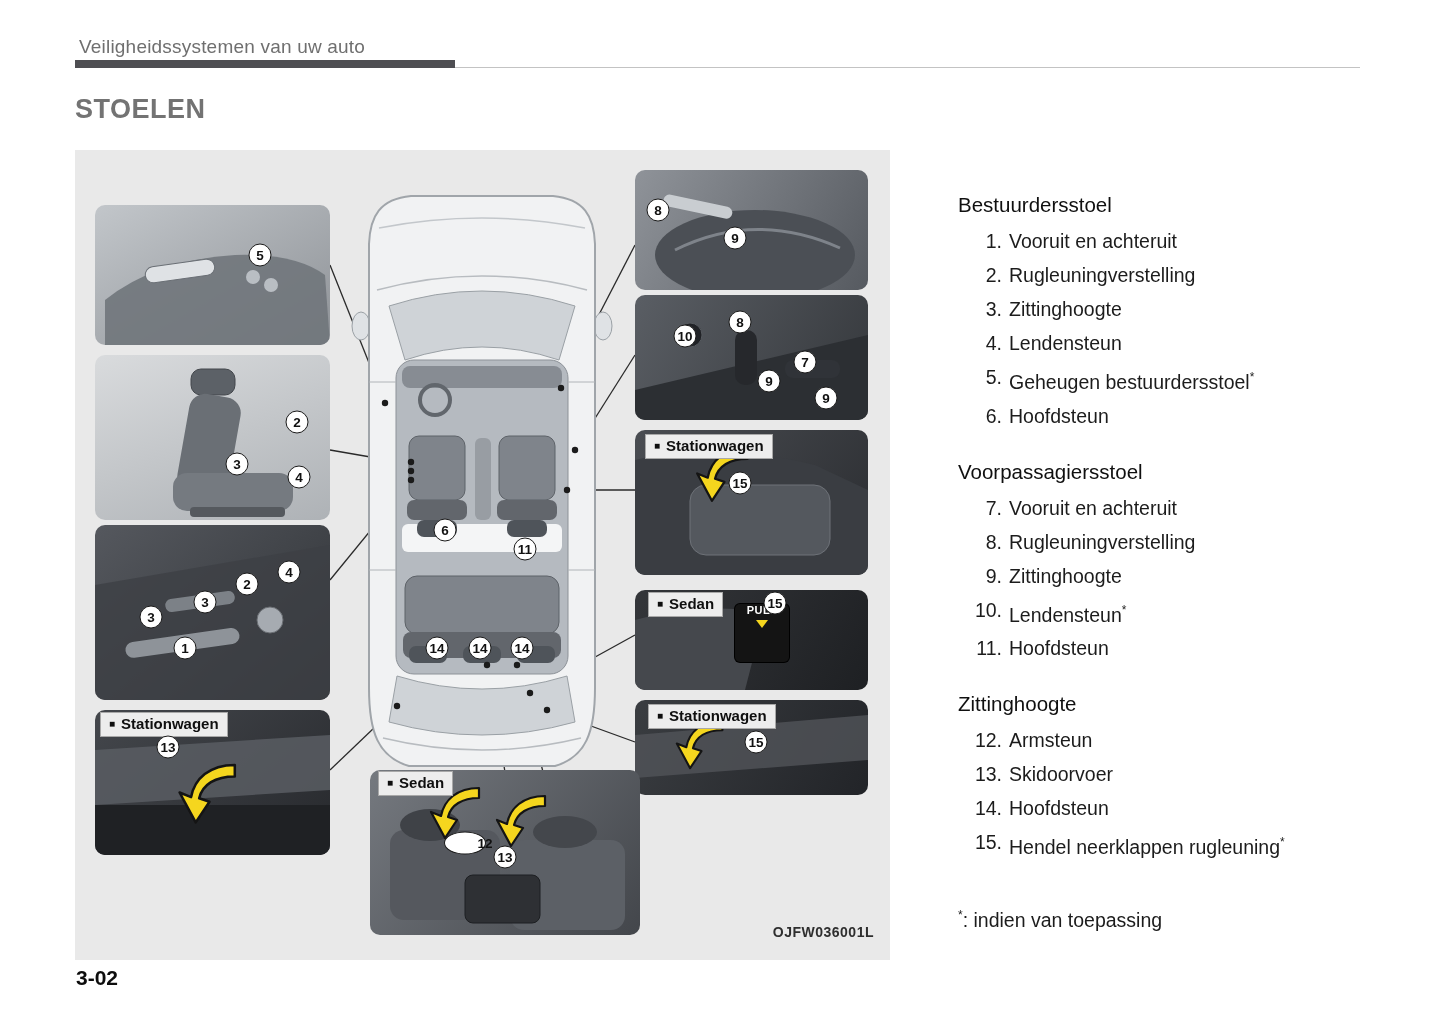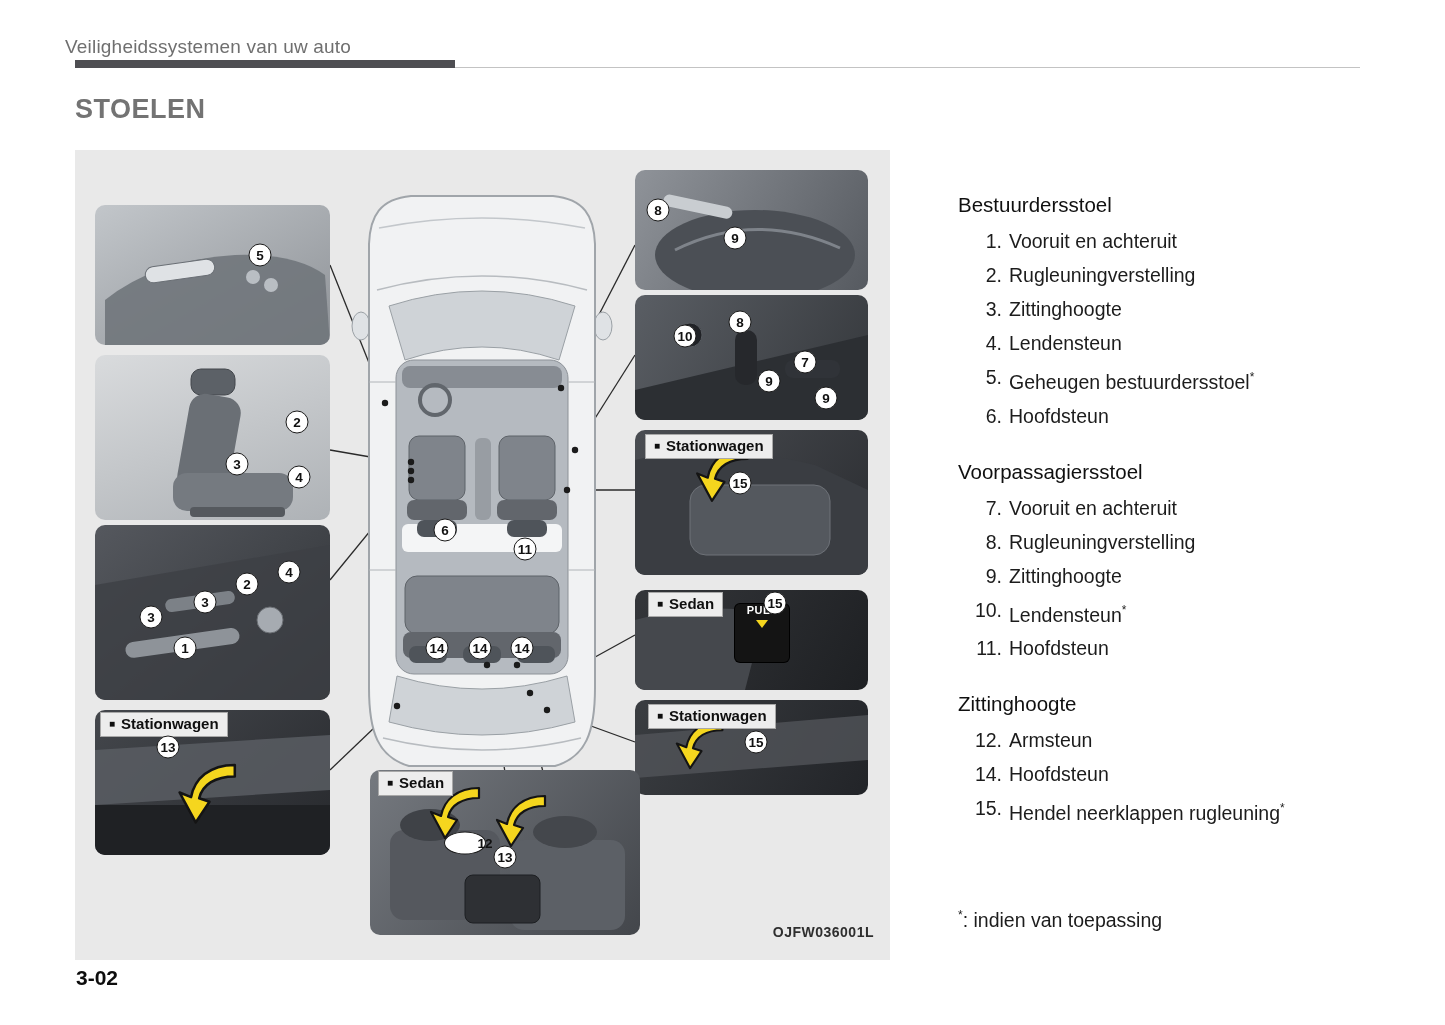--- a/index.html
+++ b/index.html
@@ -8,7 +8,7 @@
     position:relative; background:#ffffff; overflow:hidden;
     font-family:"Liberation Sans","DejaVu Sans",sans-serif; color:#1a1a1a;
   }
-  .breadcrumb { position:absolute; left:65px; top:36px; font-size:19px; color:#6f6f6f; letter-spacing:.2px; }
+  .breadcrumb { position:absolute; left:79px; top:36px; font-size:19px; color:#6f6f6f; letter-spacing:.2px; }
   .rule-thin { position:absolute; left:75px; top:67px; width:1285px; height:1px; background:#c3c3c3; }
   .rule-dark { position:absolute; left:75px; top:60px; width:380px; height:8px; background:#4e4e52; }
   .page-title { position:absolute; left:75px; top:94px; font-size:27px; font-weight:700; color:#737373; letter-spacing:.5px; }

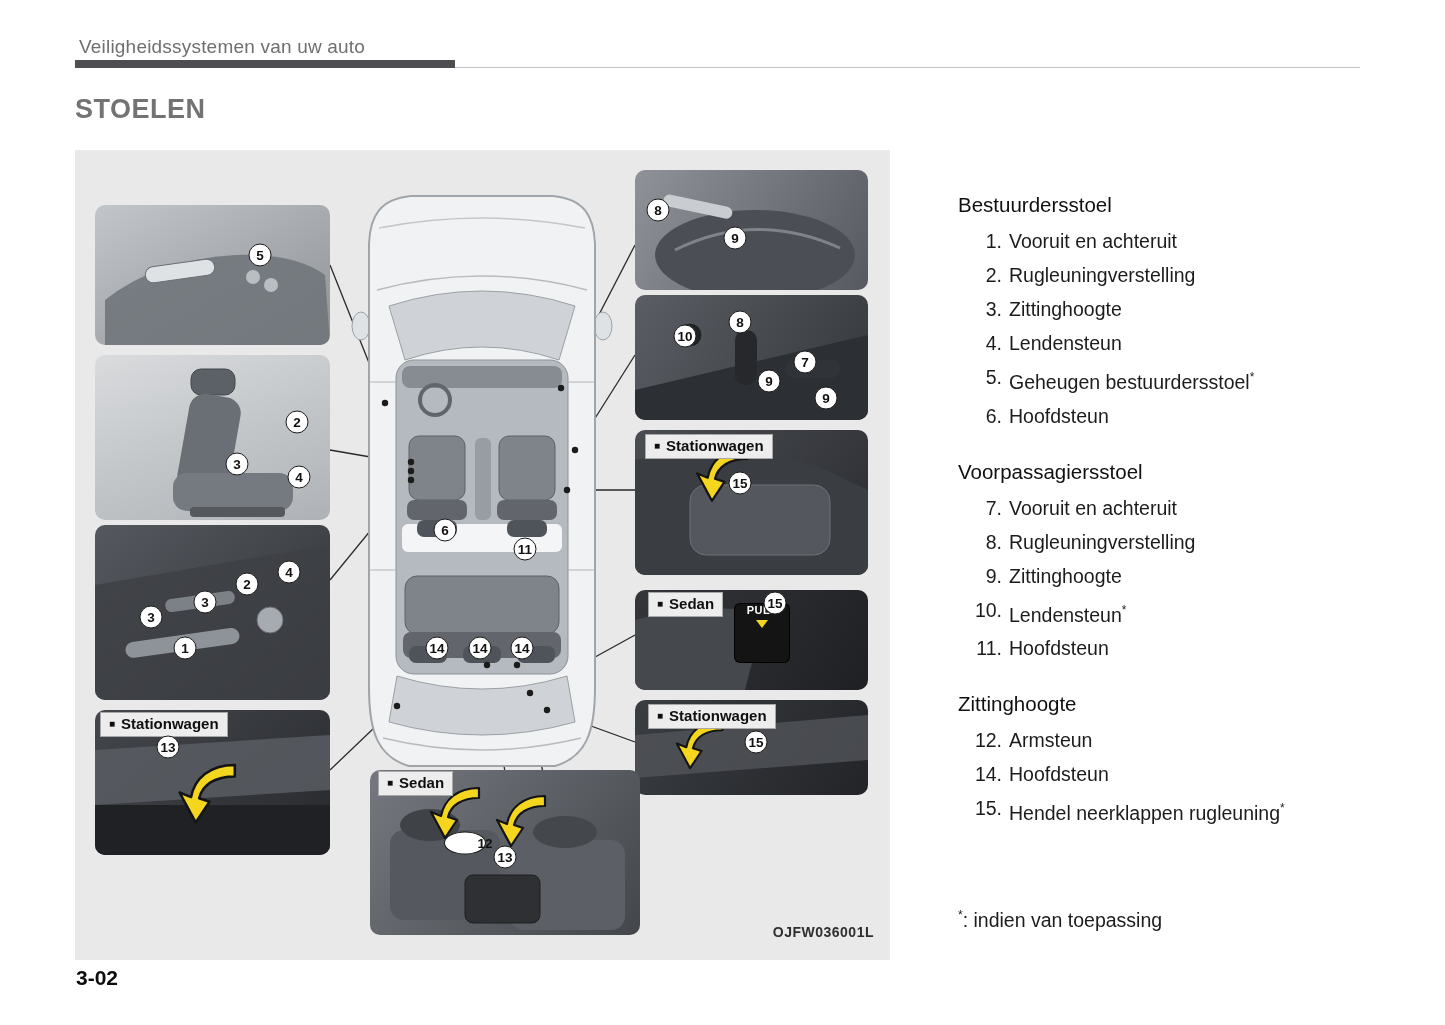--- a/index.html
+++ b/index.html
@@ -333,6 +333,10 @@
       <span class="lab">Armsteun</span>
     </div>
     <div class="legend-item">
+      <span class="num">13.</span>
+      <span class="lab">Skidoorvoer</span>
+    </div>
+    <div class="legend-item">
       <span class="num">14.</span>
       <span class="lab">Hoofdsteun</span>
     </div>

